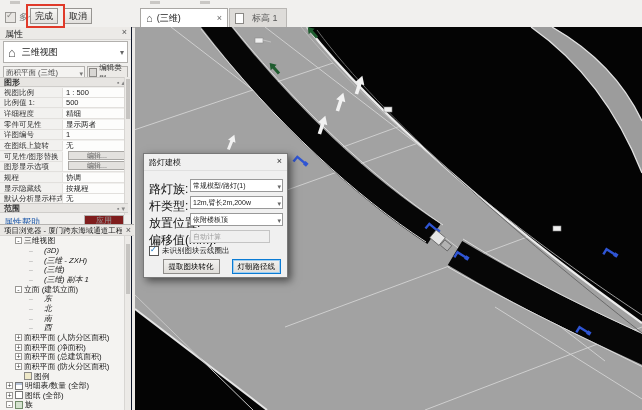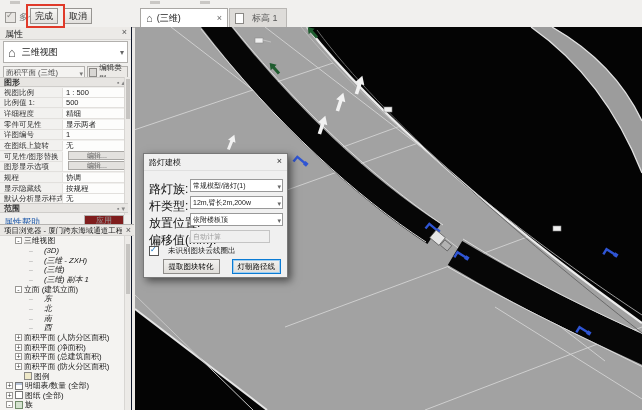--- a/index.html
+++ b/index.html
@@ -90,7 +90,7 @@
   .dctrl{position:absolute;left:46px;top:1px;width:93px;height:13px;background:#fff;border:1px solid #999;box-sizing:border-box;font-size:7px;line-height:11px;padding:0 8px 0 2px;white-space:nowrap;overflow:hidden;}
   .dctrl .darrow{position:absolute;right:1px;top:1px;font-size:7px;color:#666;}
   .dfield[data-type="input"] .dctrl{background:#efefef;border-color:#c4c4c4;color:#9a9a9a;width:80px;}
-  .dchkrow{position:absolute;left:5px;top:92px;display:flex;align-items:center;gap:9px;font-size:7.5px;}
+  .dchkrow{position:absolute;left:5px;top:92px;display:flex;align-items:center;gap:3px;font-size:7.5px;}
   .dchk{width:8px;height:8px;border:1px solid #555;background:#fff;position:relative;}
   .dchk::after{content:"✓";position:absolute;left:0px;top:-2px;font-size:8px;color:#0a6fc2;}
   .dbtns{position:absolute;right:6px;top:105px;display:flex;gap:12px;}

